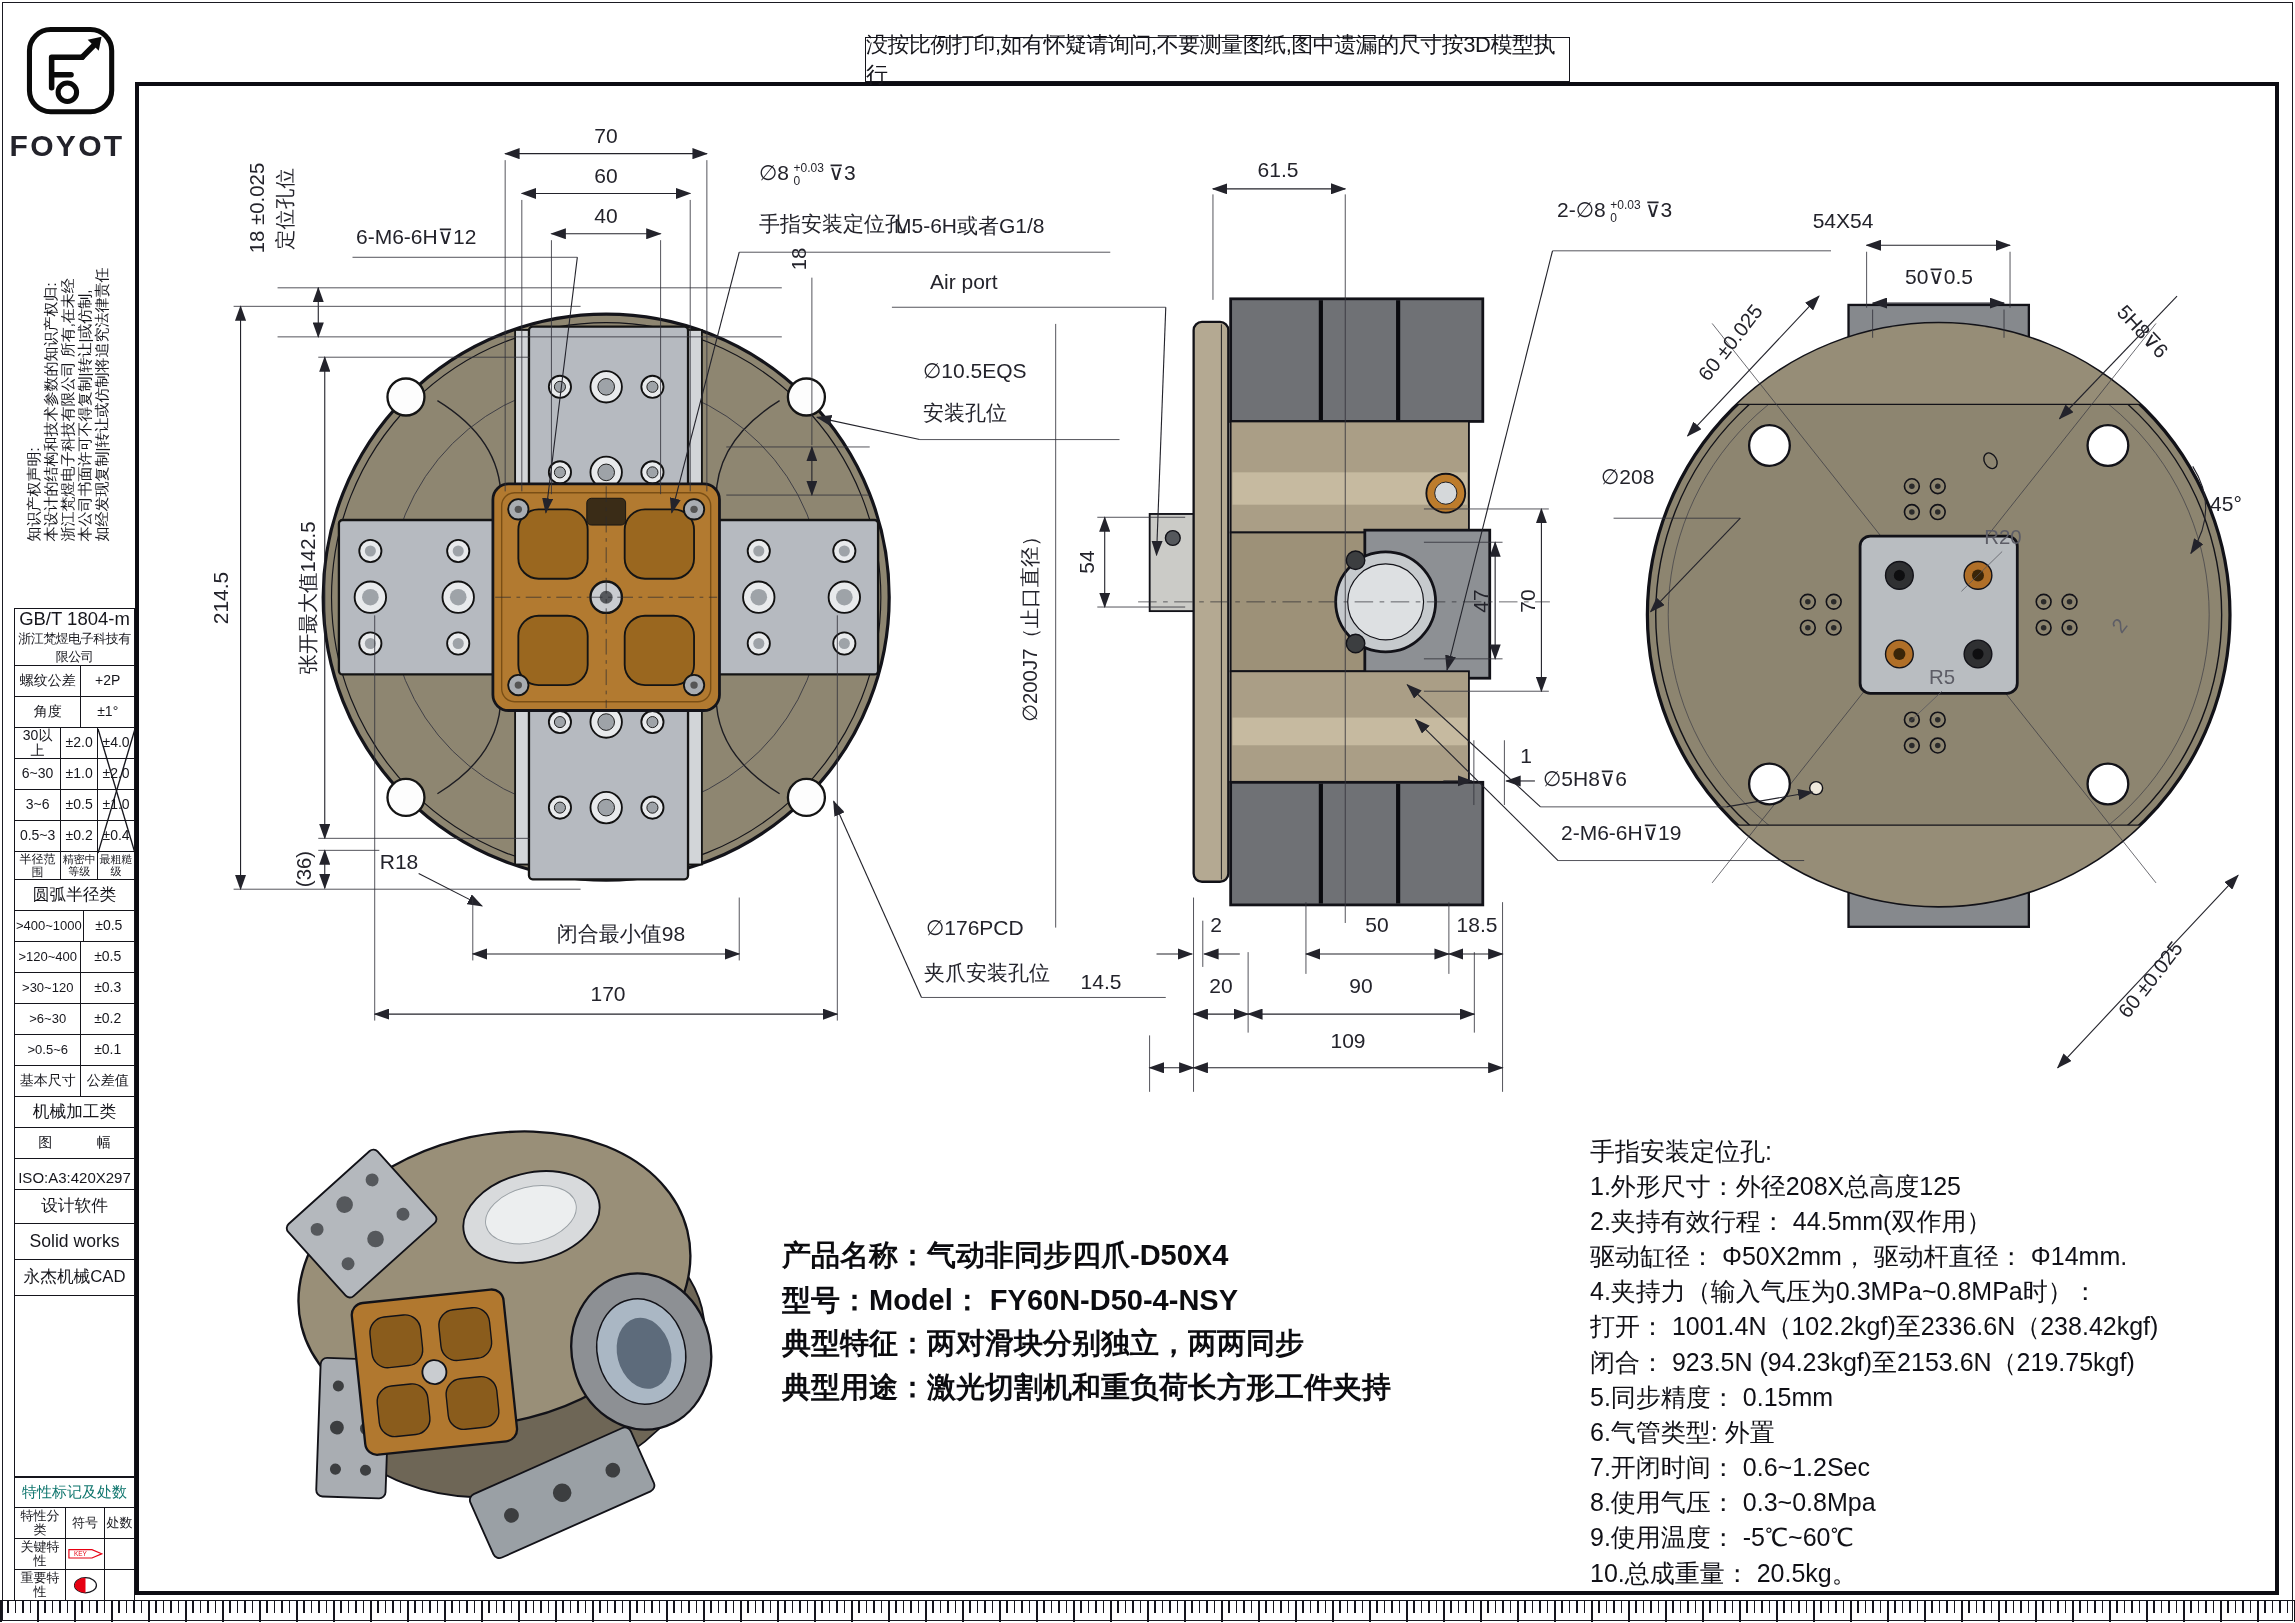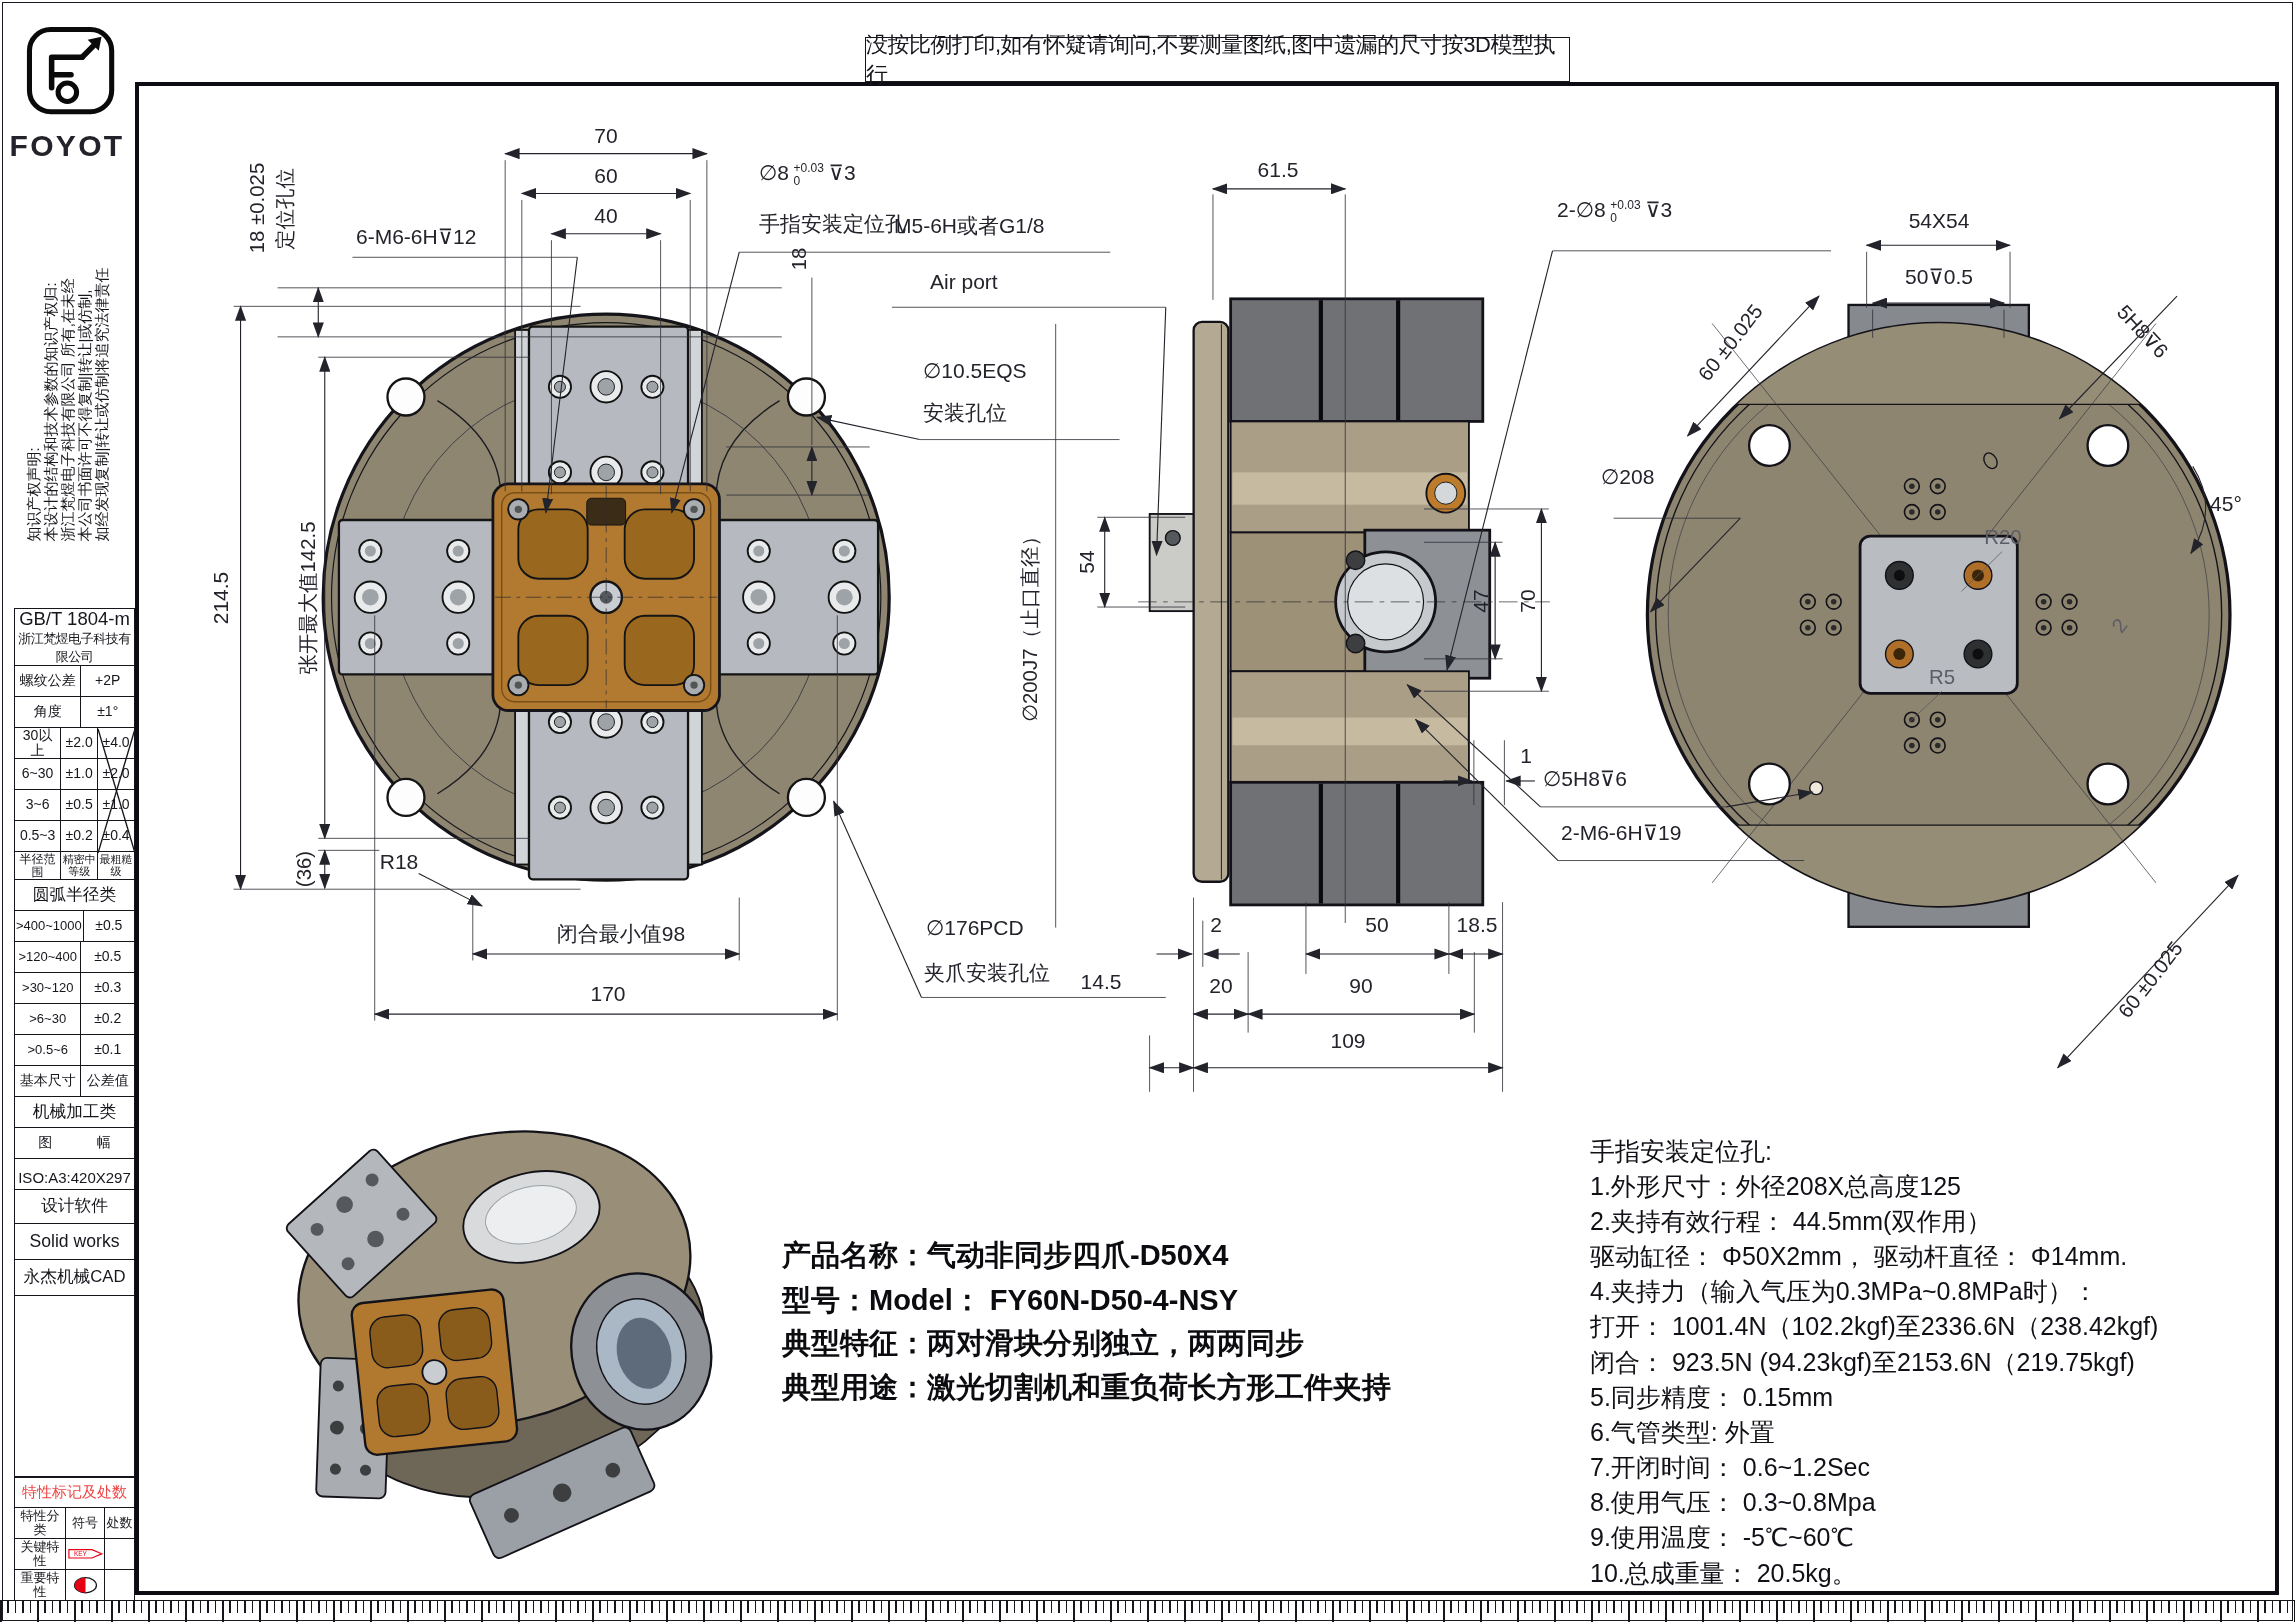--- a/index.html
+++ b/index.html
@@ -608,7 +608,7 @@
   <div class="L ctr" style="left:1101px;top:982px;font-size:21px">14.5</div>
   <div class="L ctr" style="left:1348px;top:1041px;font-size:21px">109</div>
 
-  <div class="L ctr" style="left:1939px;top:221px;font-size:21px">54X54</div>
+  <div class="L ctr" style="left:1843px;top:221px;font-size:21px">54X54</div>
   <div class="L ctr" style="left:1939px;top:277px;font-size:21px">50⊽0.5</div>
   <div class="L r52" style="left:1731px;top:343px;font-size:20.4px">60 ±0.025</div>
   <div class="L r47" style="left:2142px;top:332px;font-size:20.4px">5H8⊽6</div>

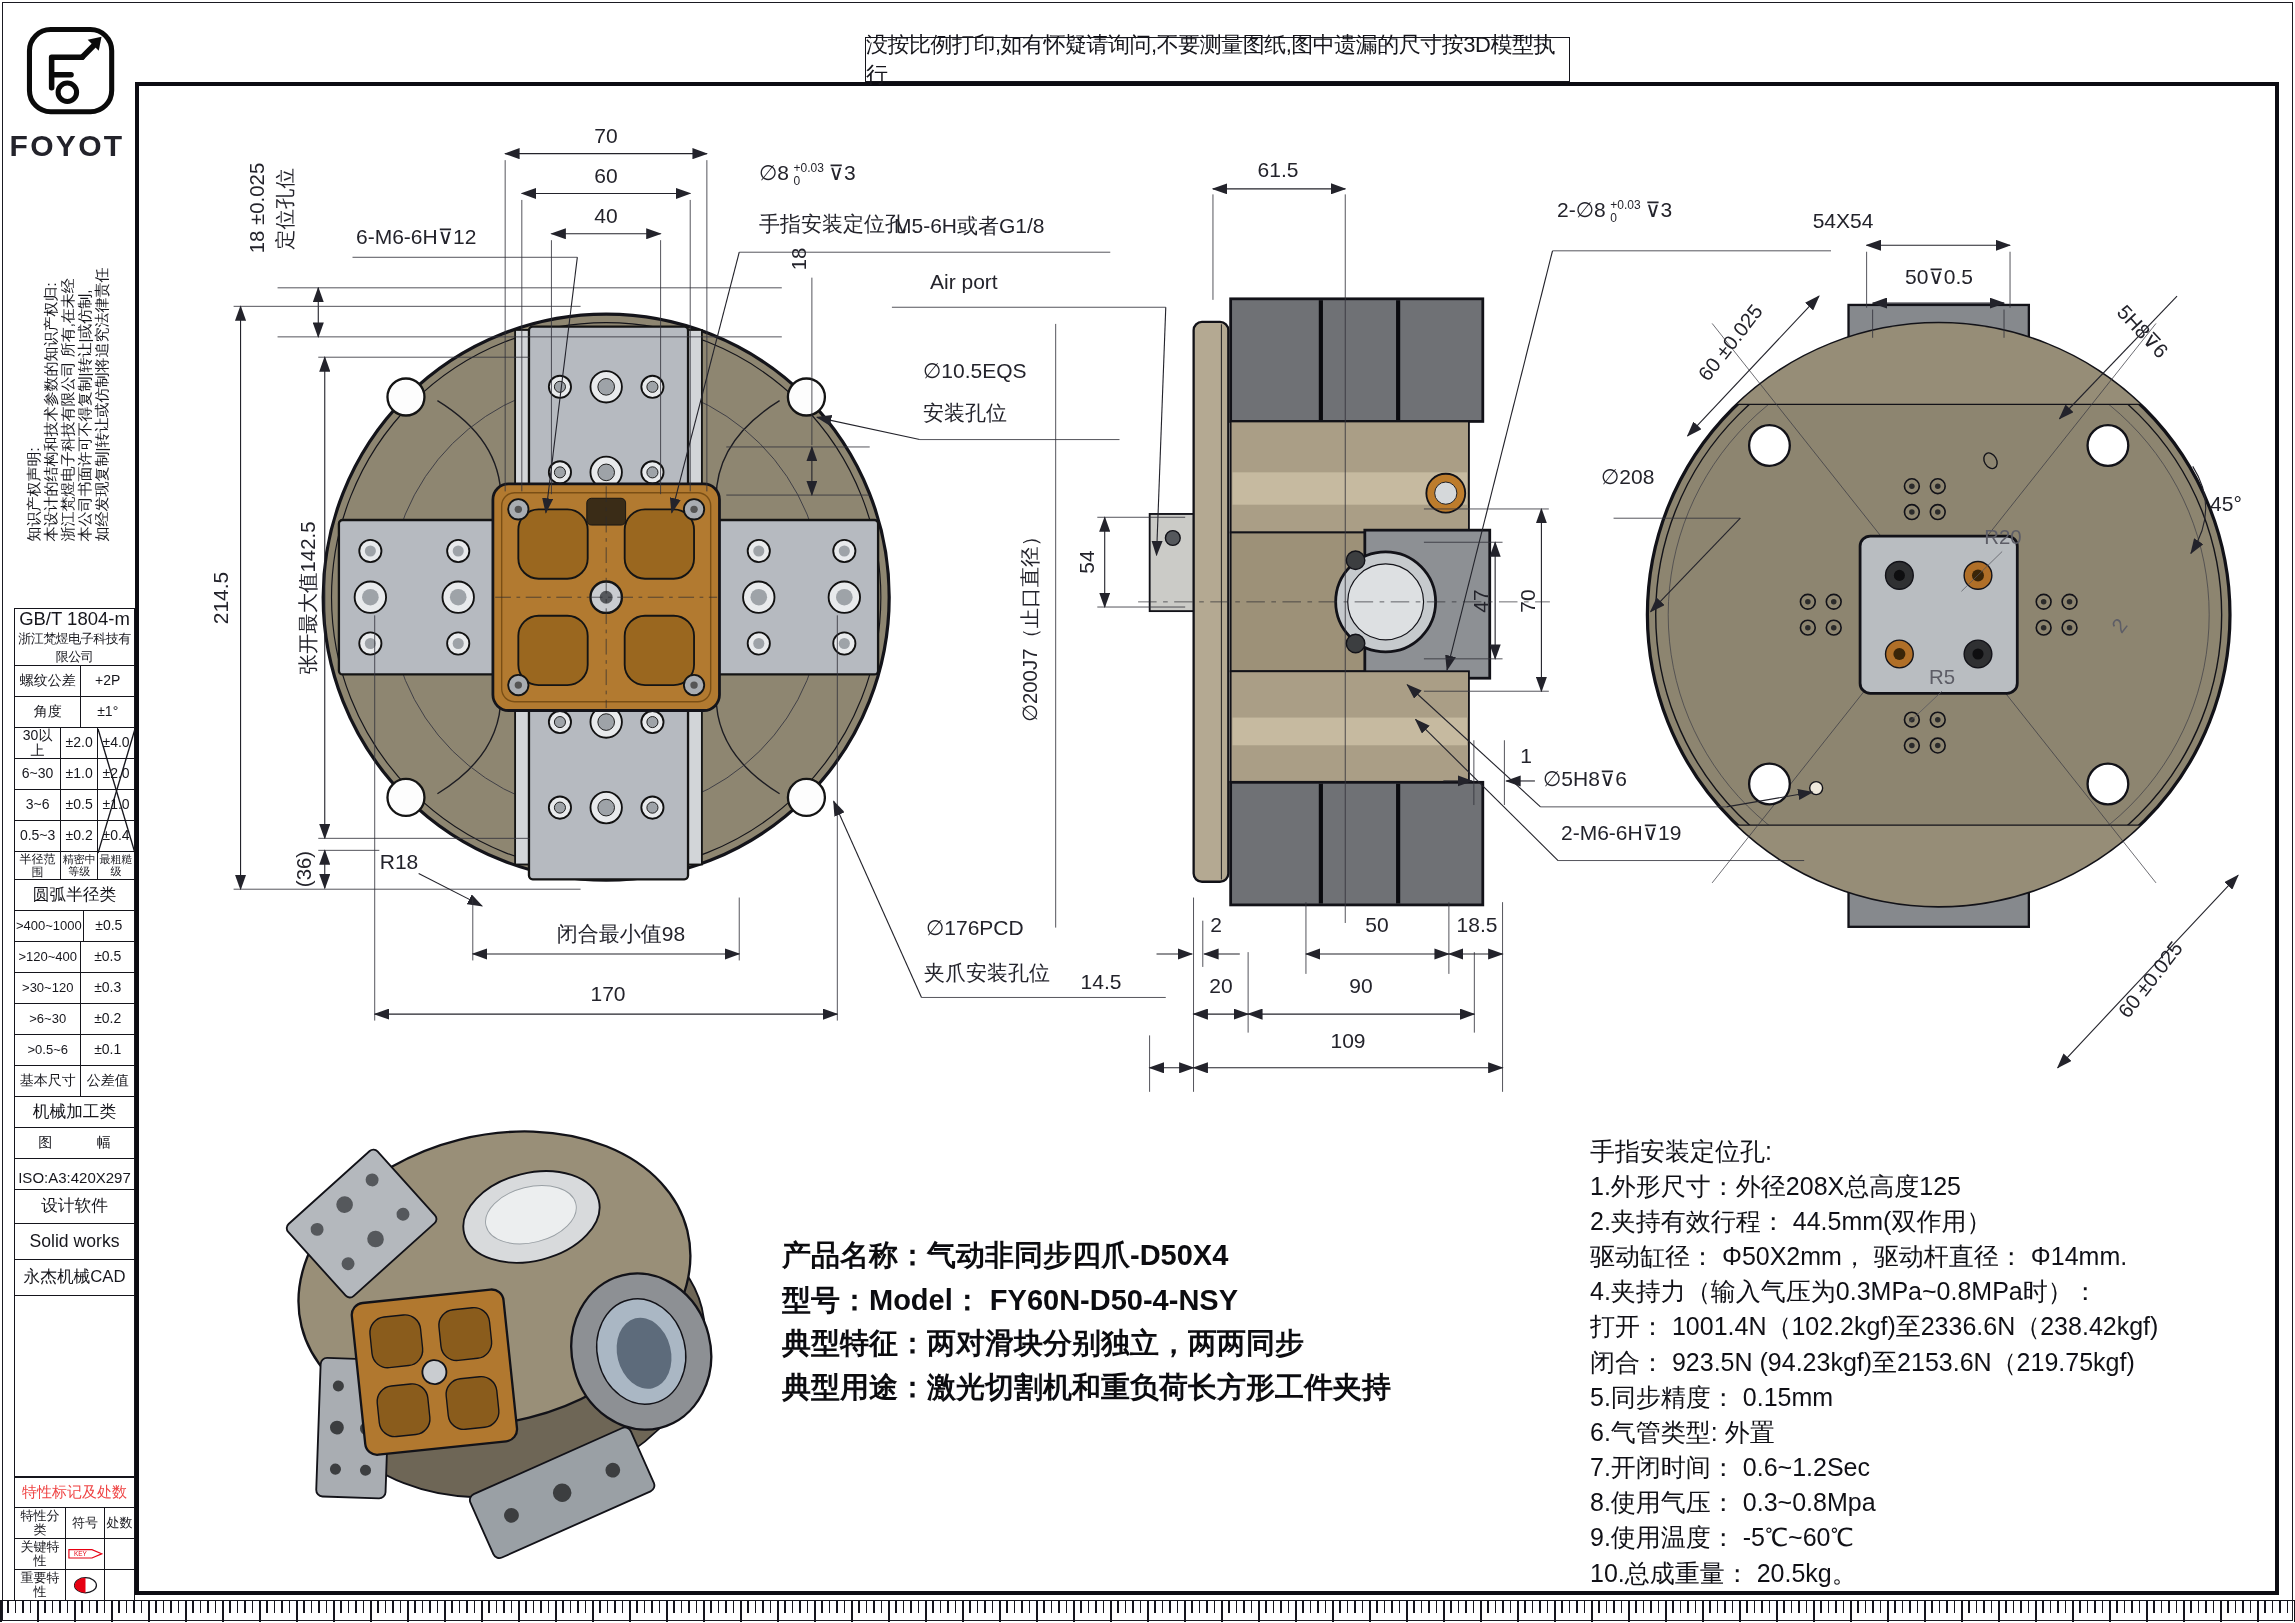--- a/index.html
+++ b/index.html
@@ -21,7 +21,7 @@
   .tc{display:flex;align-items:center;justify-content:center;border-left:1.4px solid #15151c;
       box-sizing:border-box;font-size:14px;text-align:center;line-height:1.08;padding:0.9px}
   .tc:first-child{border-left:none}
-  .red{color:#ef4444}
+  .red{color:#0f766e}
   
   #outeredge{position:absolute;inset:1.9px;border:1.4px solid #1a1a22;pointer-events:none}
   #frame{position:absolute;left:135px;top:82px;width:2144px;height:1513px;

